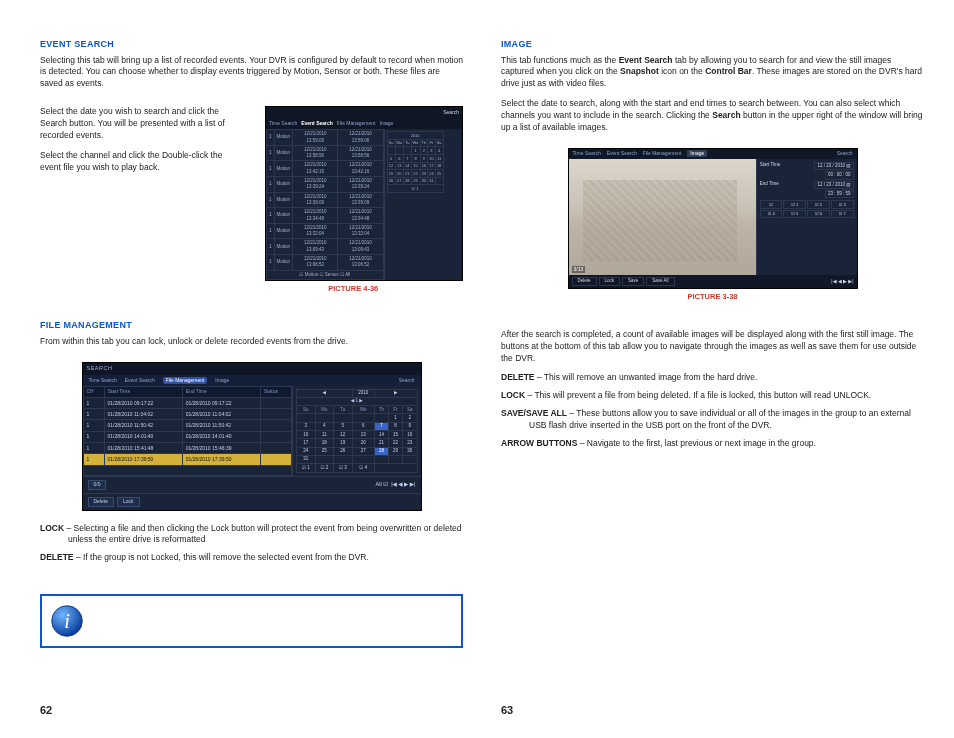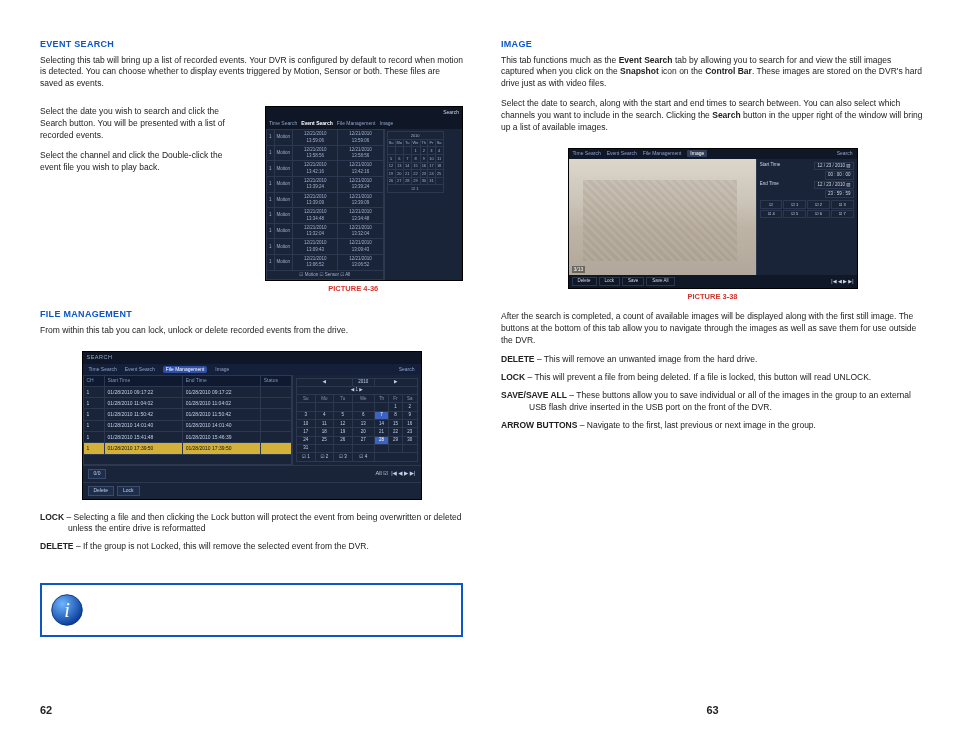--- a/index.html
+++ b/index.html
@@ -25,7 +25,7 @@
     margin-bottom: 4px;
   }
   p { margin-bottom: 8px; }
-  .fig-row { display: flex; gap: 4px; align-items: flex-start; margin: 8px 0 0; }
+  .fig-row { display: flex; gap: 4px; align-items: flex-start; margin: 8px 0 11px; }
   .fig-text { flex: 1; }
   .fig-img-wrap { flex: 1.1; text-align: center; }
   .pic-caption {

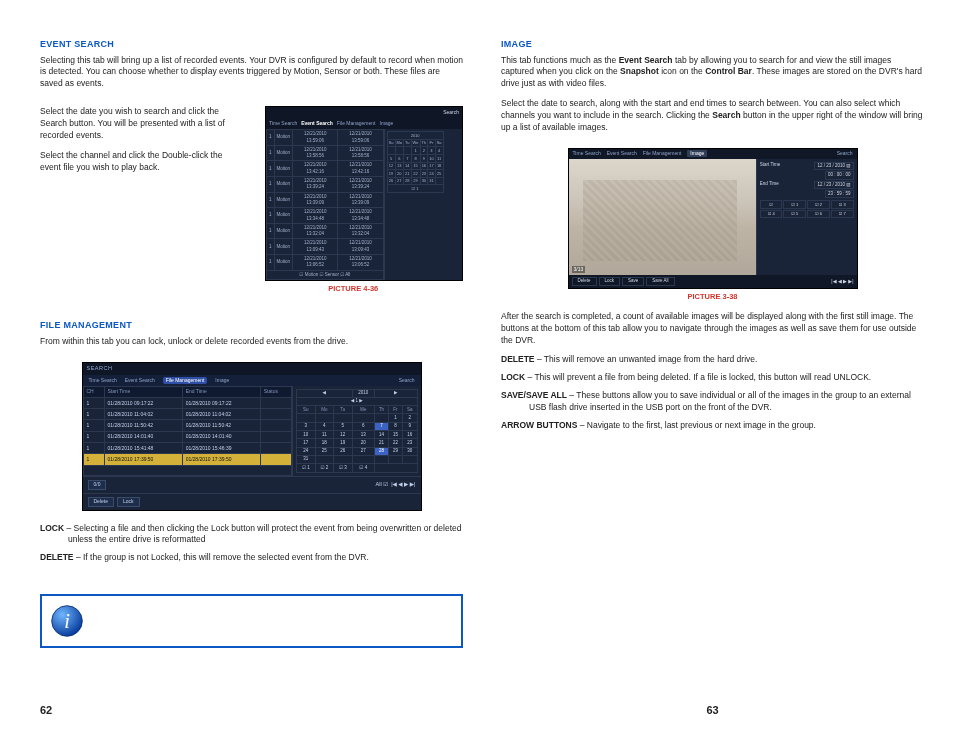--- a/index.html
+++ b/index.html
@@ -511,7 +511,7 @@
     <div class="pic-caption">PICTURE 3-38</div>
   </div>
 
-  <p style="margin-top:8px">After the search is completed, a count of available images will be displayed along with the first still image. The buttons at the bottom of this tab allow you to navigate through the images as well as save them for use outside the DVR.</p>
+  <p style="margin-top:26px">After the search is completed, a count of available images will be displayed along with the first still image. The buttons at the bottom of this tab allow you to navigate through the images as well as save them for use outside the DVR.</p>
 
   <div class="dl-item"><b>DELETE</b><span> – This will remove an unwanted image from the hard drive.</span></div>
   <div class="dl-item"><b>LOCK</b><span> – This will prevent a file from being deleted. If a file is locked, this button will read UNLOCK.</span></div>

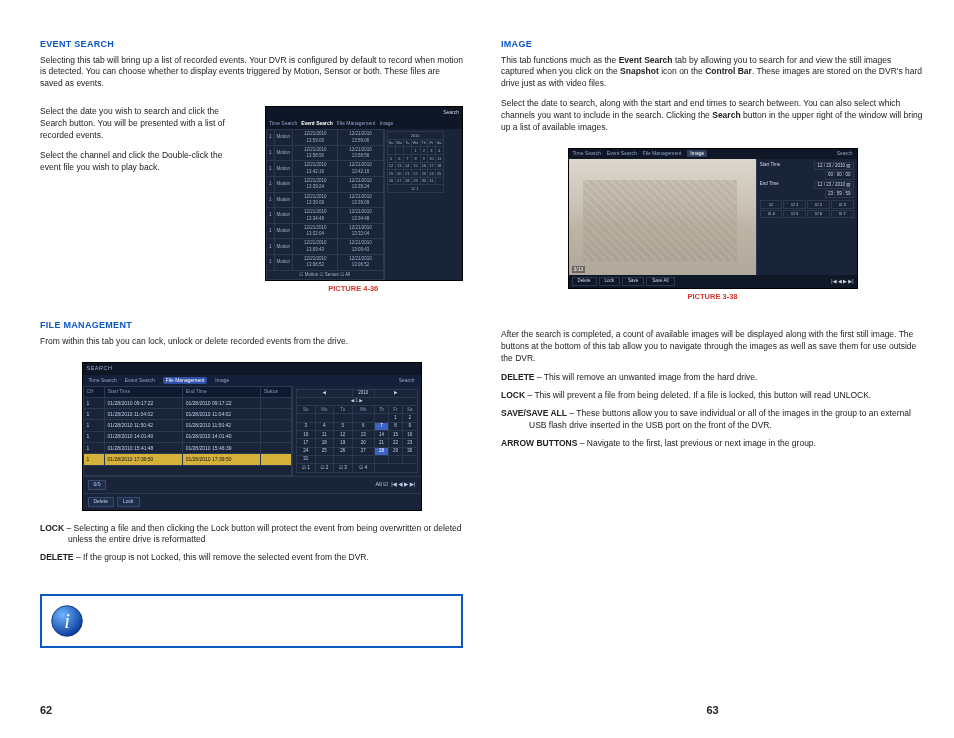--- a/index.html
+++ b/index.html
@@ -49,7 +49,7 @@
     width: 34px; height: 34px; flex-shrink: 0;
   }
   .page-num { font-weight: bold; font-size: 11px; margin-top: auto; padding-top: 28px; }
-  .page-num.right { text-align: center; }
+  .page-num.right { text-align: left; }
 
   
   .ss36 {

